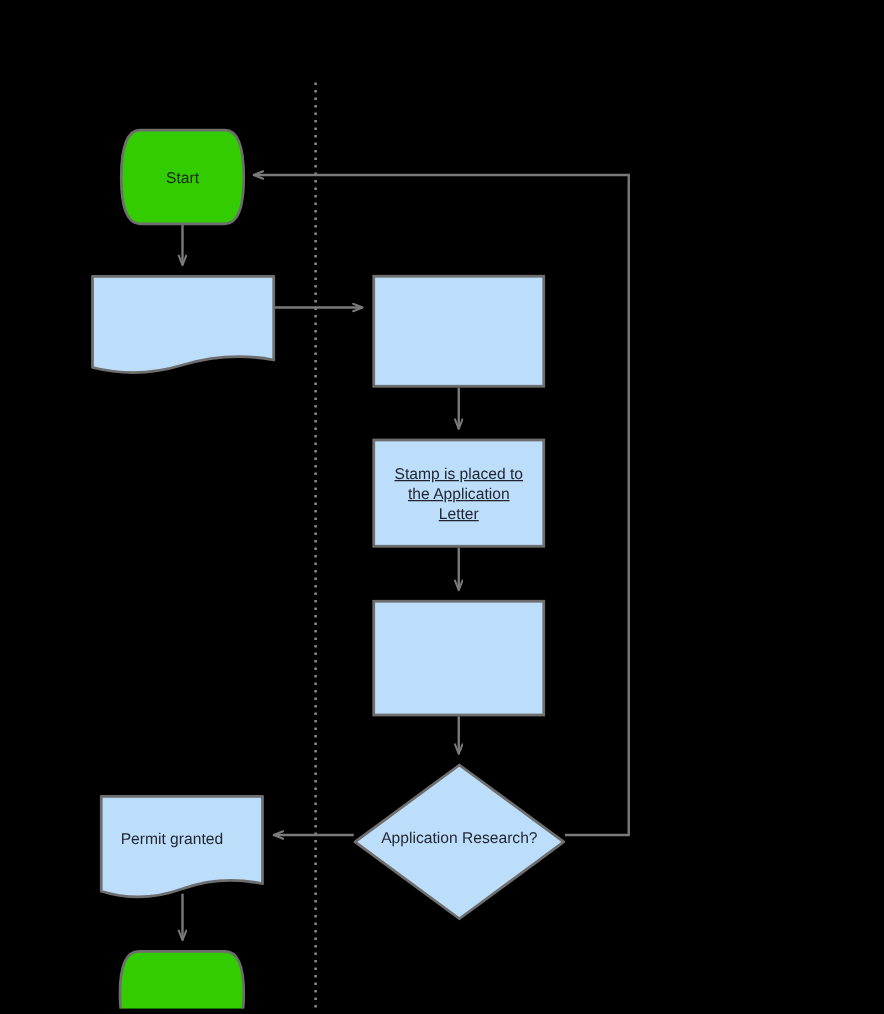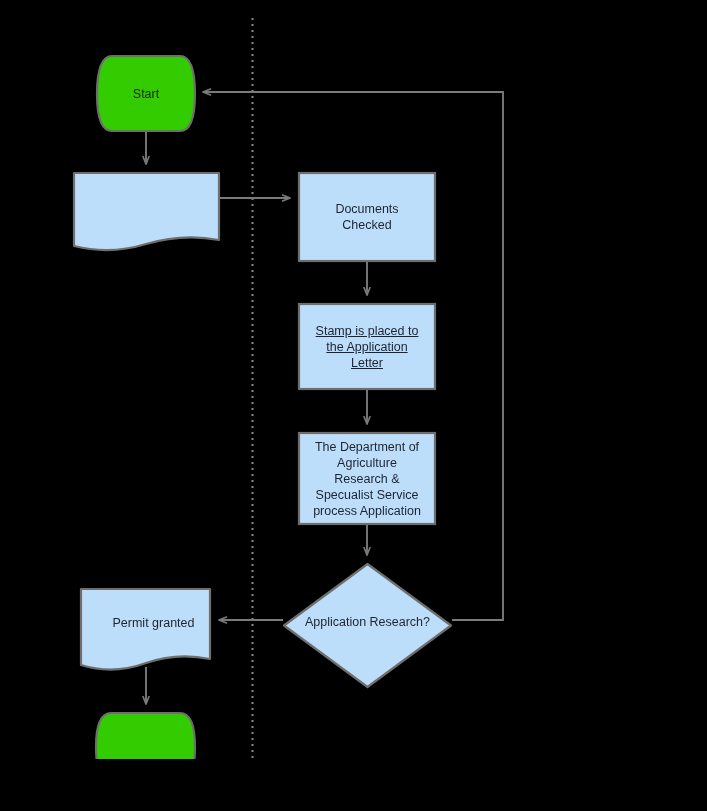--- a/index.html
+++ b/index.html
@@ -14,6 +14,7 @@
     background: #000000;
     overflow: hidden;
     font-family: "Liberation Sans", sans-serif;
+    margin-top: 48px;
   }
   .svg-layer {
     position: absolute;

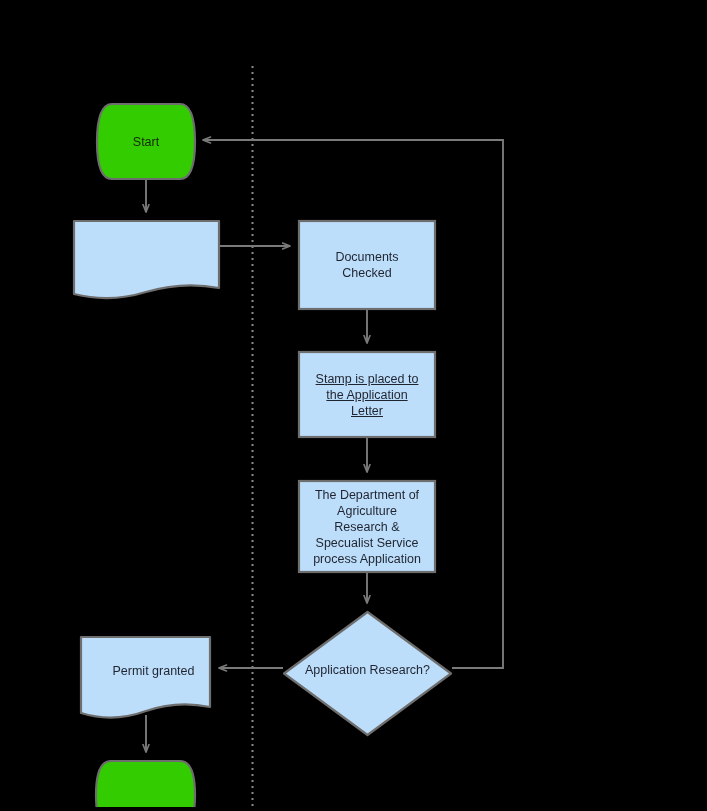--- a/index.html
+++ b/index.html
@@ -91,8 +91,6 @@
   <div class="node-label terminal-label" style="left:97px; top:55px; width:98px; height:77px;">Start</div>
 
 
-  <div class="node-label" style="left:298px; top:173px; width:138px; height:88px;">Documents
-Checked</div>
 
   <div class="node-label" style="left:298px; top:304px; width:138px; height:85px;text-decoration:underline;">Stamp is placed to
 the Application

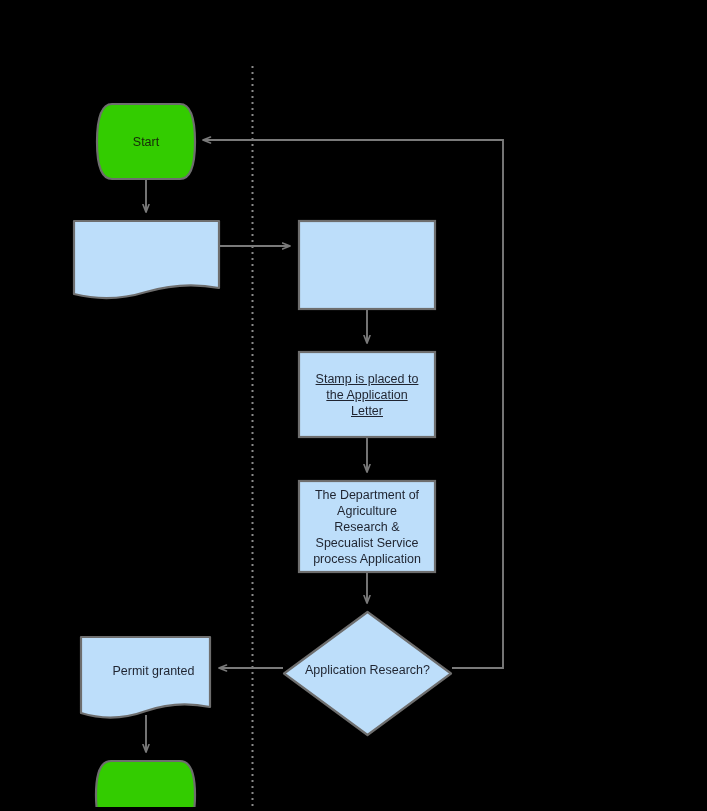--- a/index.html
+++ b/index.html
@@ -96,11 +96,6 @@
 the Application
 Letter</div>
 
-  <div class="node-label" style="left:298px; top:433px; width:138px; height:91px;">The Department of
-Agriculture
-Research &amp;
-Specualist Service
-process Application</div>
 
   <div class="node-label" style="left:283px; top:606px; width:169px; height:32px;">Application Research?</div>
 

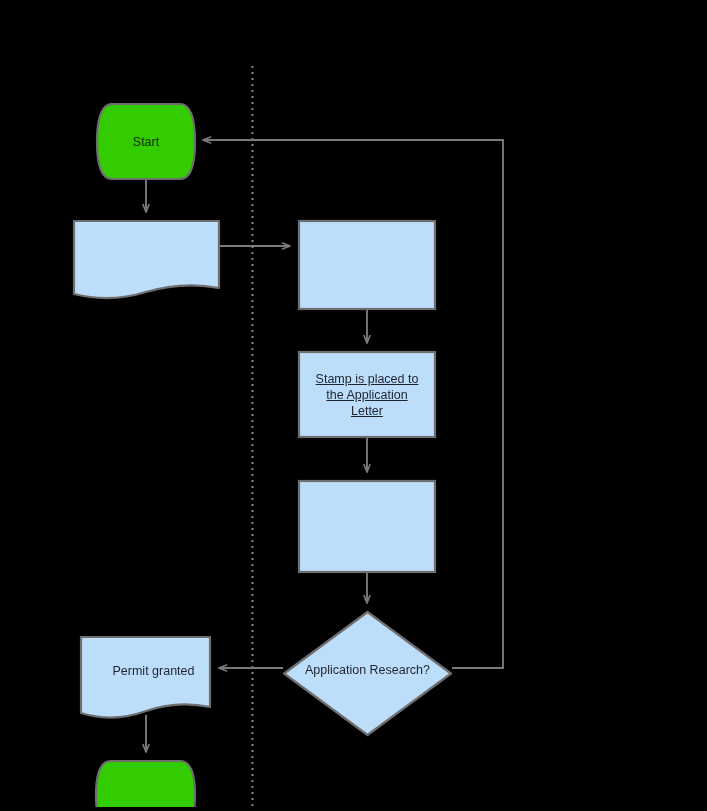--- a/index.html
+++ b/index.html
@@ -99,7 +99,7 @@
 
   <div class="node-label" style="left:283px; top:606px; width:169px; height:32px;">Application Research?</div>
 
-  <div class="node-label" style="left:88px; top:595px; width:131px; height:56px;">Permit granted</div>
+  <div class="node-label" style="left:72px; top:595px; width:131px; height:56px;">Permit granted</div>
 
 
 </div>

